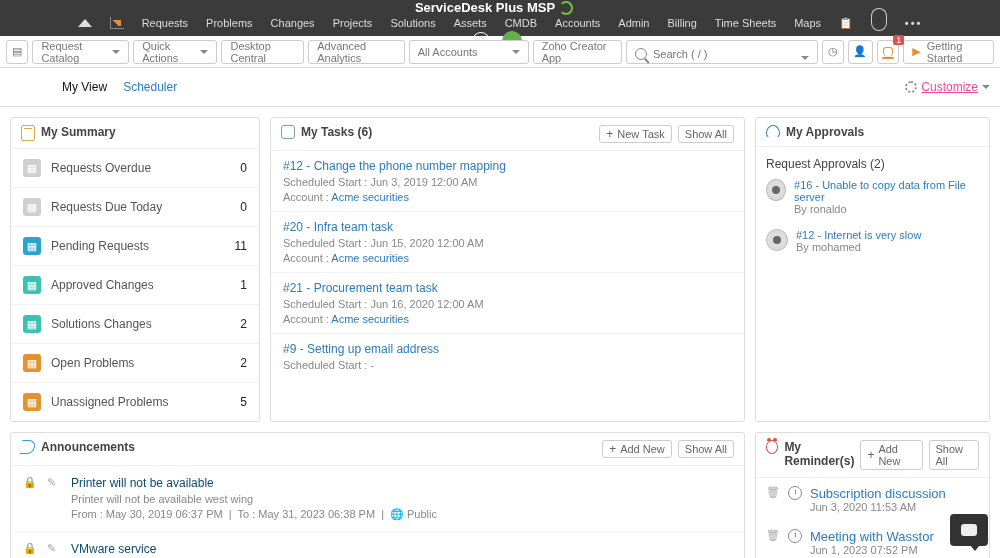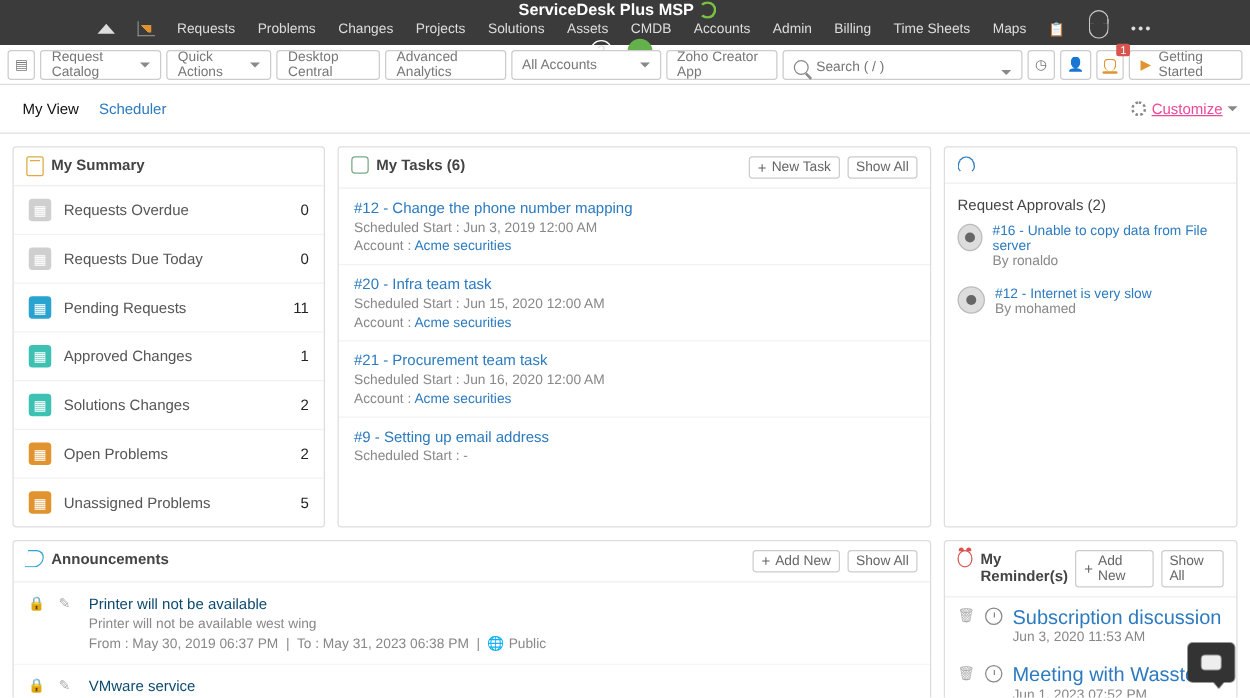--- a/index.html
+++ b/index.html
@@ -36,7 +36,7 @@
 
 .subtabs { display:flex; align-items:center; padding:8px 10px; border-bottom:1px solid #ddd; position:relative;}
 .subtabs .tab { padding:4px 8px; cursor:pointer; color:#2c7abf;}
-.subtabs .tab.active { color:#111; font-weight:normal;}
+.subtabs .tab.active { color:#111; font-weight:normal;margin-left:44px;}
 .subtabs .customize { margin-left:auto; color:#ec4899; display:flex; align-items:center; gap:4px; cursor:pointer;text-decoration:underline;}
 .gear { width:12px; height:12px; border:2px dotted #888; border-radius:50%;}
 

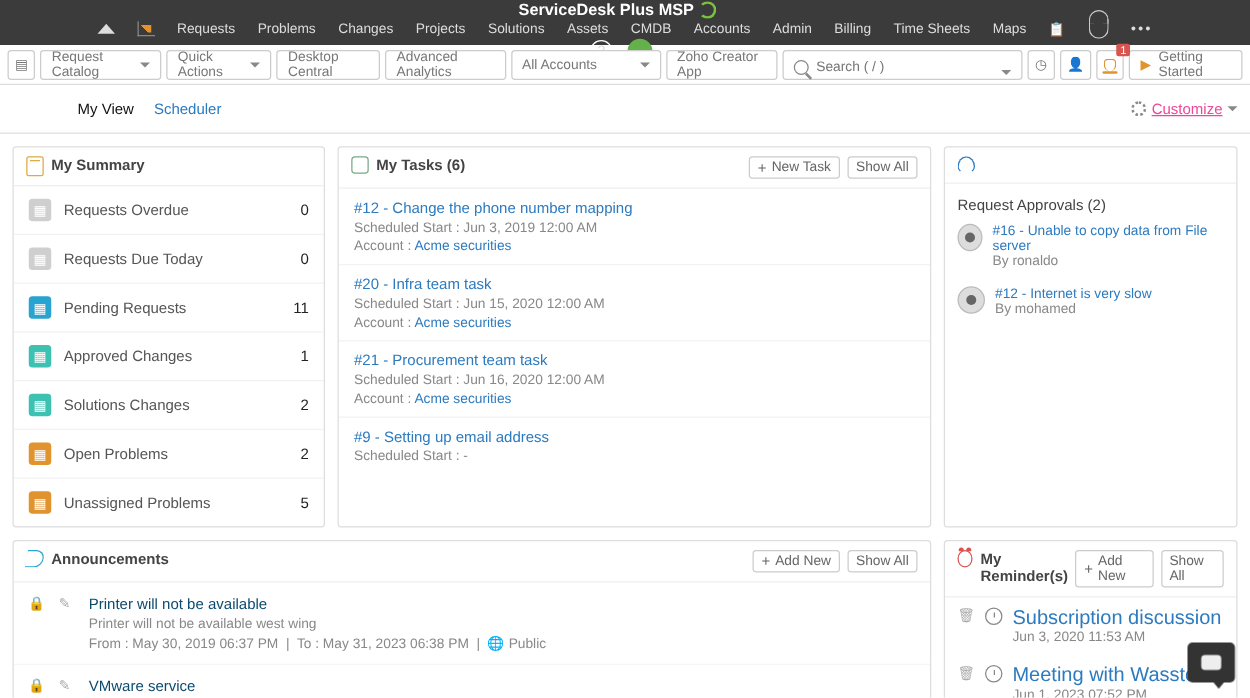--- a/index.html
+++ b/index.html
@@ -267,6 +267,7 @@
   <div class="panel">
     <div class="panel-hd">
         <span class="appr-hd-ic"></span>
+        <span class="title">My Approvals</span>
       </div>
     <div class="approvals-body">
       <div class="sect">Request Approvals (2)</div>

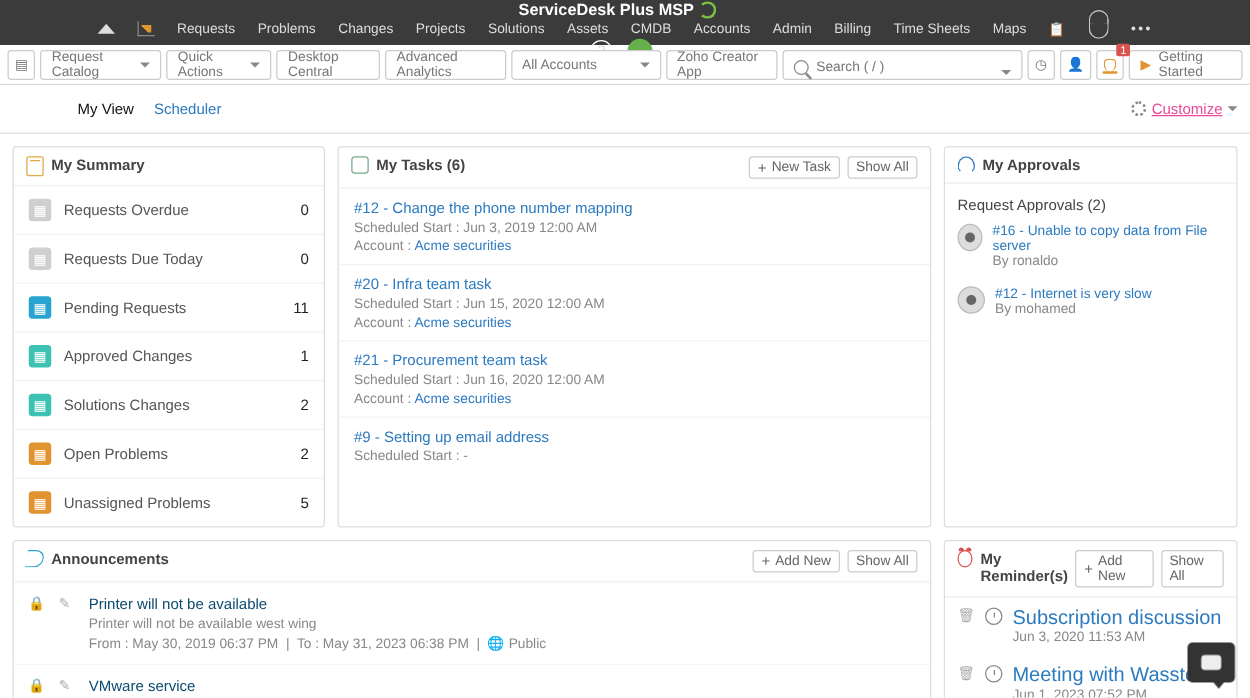--- a/index.html
+++ b/index.html
@@ -78,7 +78,7 @@
 .ann .body .meta { margin-top:3px;}
 
 .rem { padding:8px 10px; display:flex; gap:8px; align-items:flex-start; font-size:11px; color:#888;}
-.rem .ttl { color:#2c7abf; font-size:16px;}
+.rem .ttl { color:#2c7abf; font-size:13px;}
 .rem .clock { width:14px; height:14px; border:1.5px solid #888; border-radius:50%; position:relative;}
 .rem .clock::after { content:''; position:absolute; top:3px; left:6px; width:1px; height:4px; background:#888;}
 

